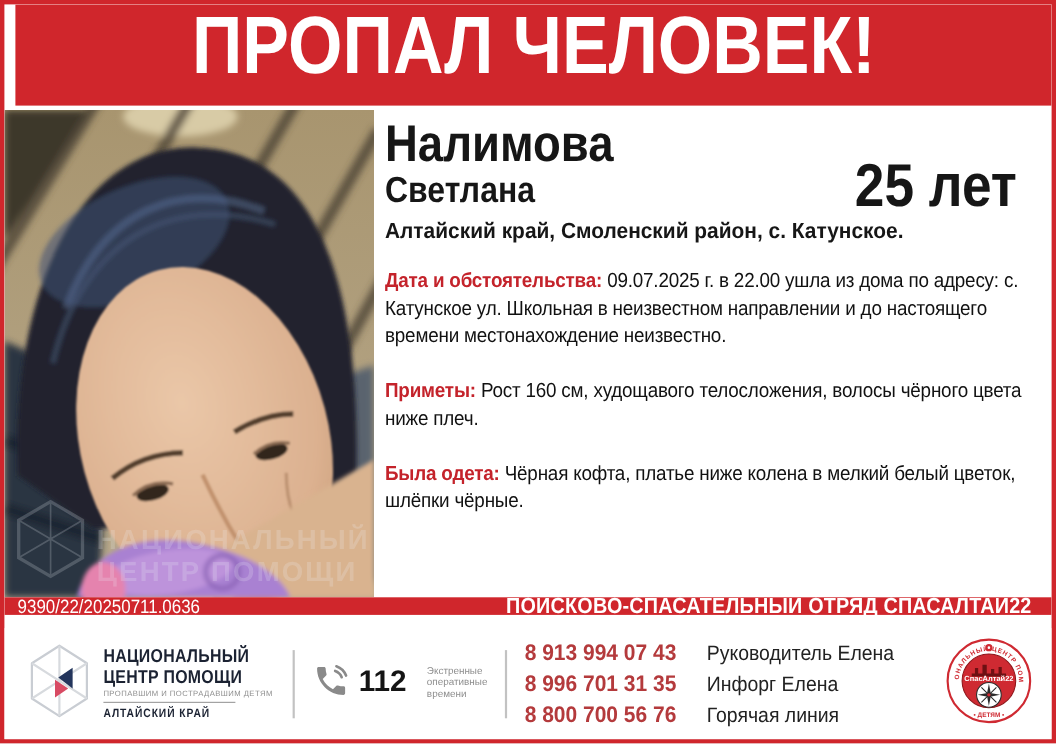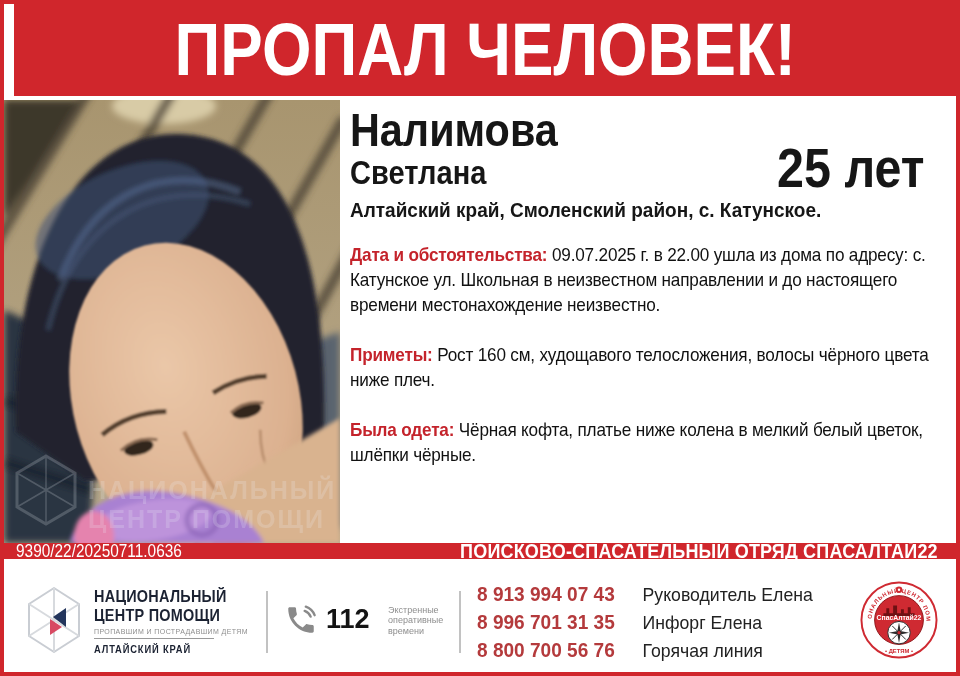--- a/index.html
+++ b/index.html
@@ -18,7 +18,7 @@
   
   .banner{
     position:absolute;top:0;left:10px;right:0;height:92px;background:var(--red);
-    display:flex;align-items:center;justify-content:center;
+    display:flex;align-items:flex-start;justify-content:center;
   }
   .banner-title{
     color:#fff;font-weight:bold;font-size:74px;line-height:1;

